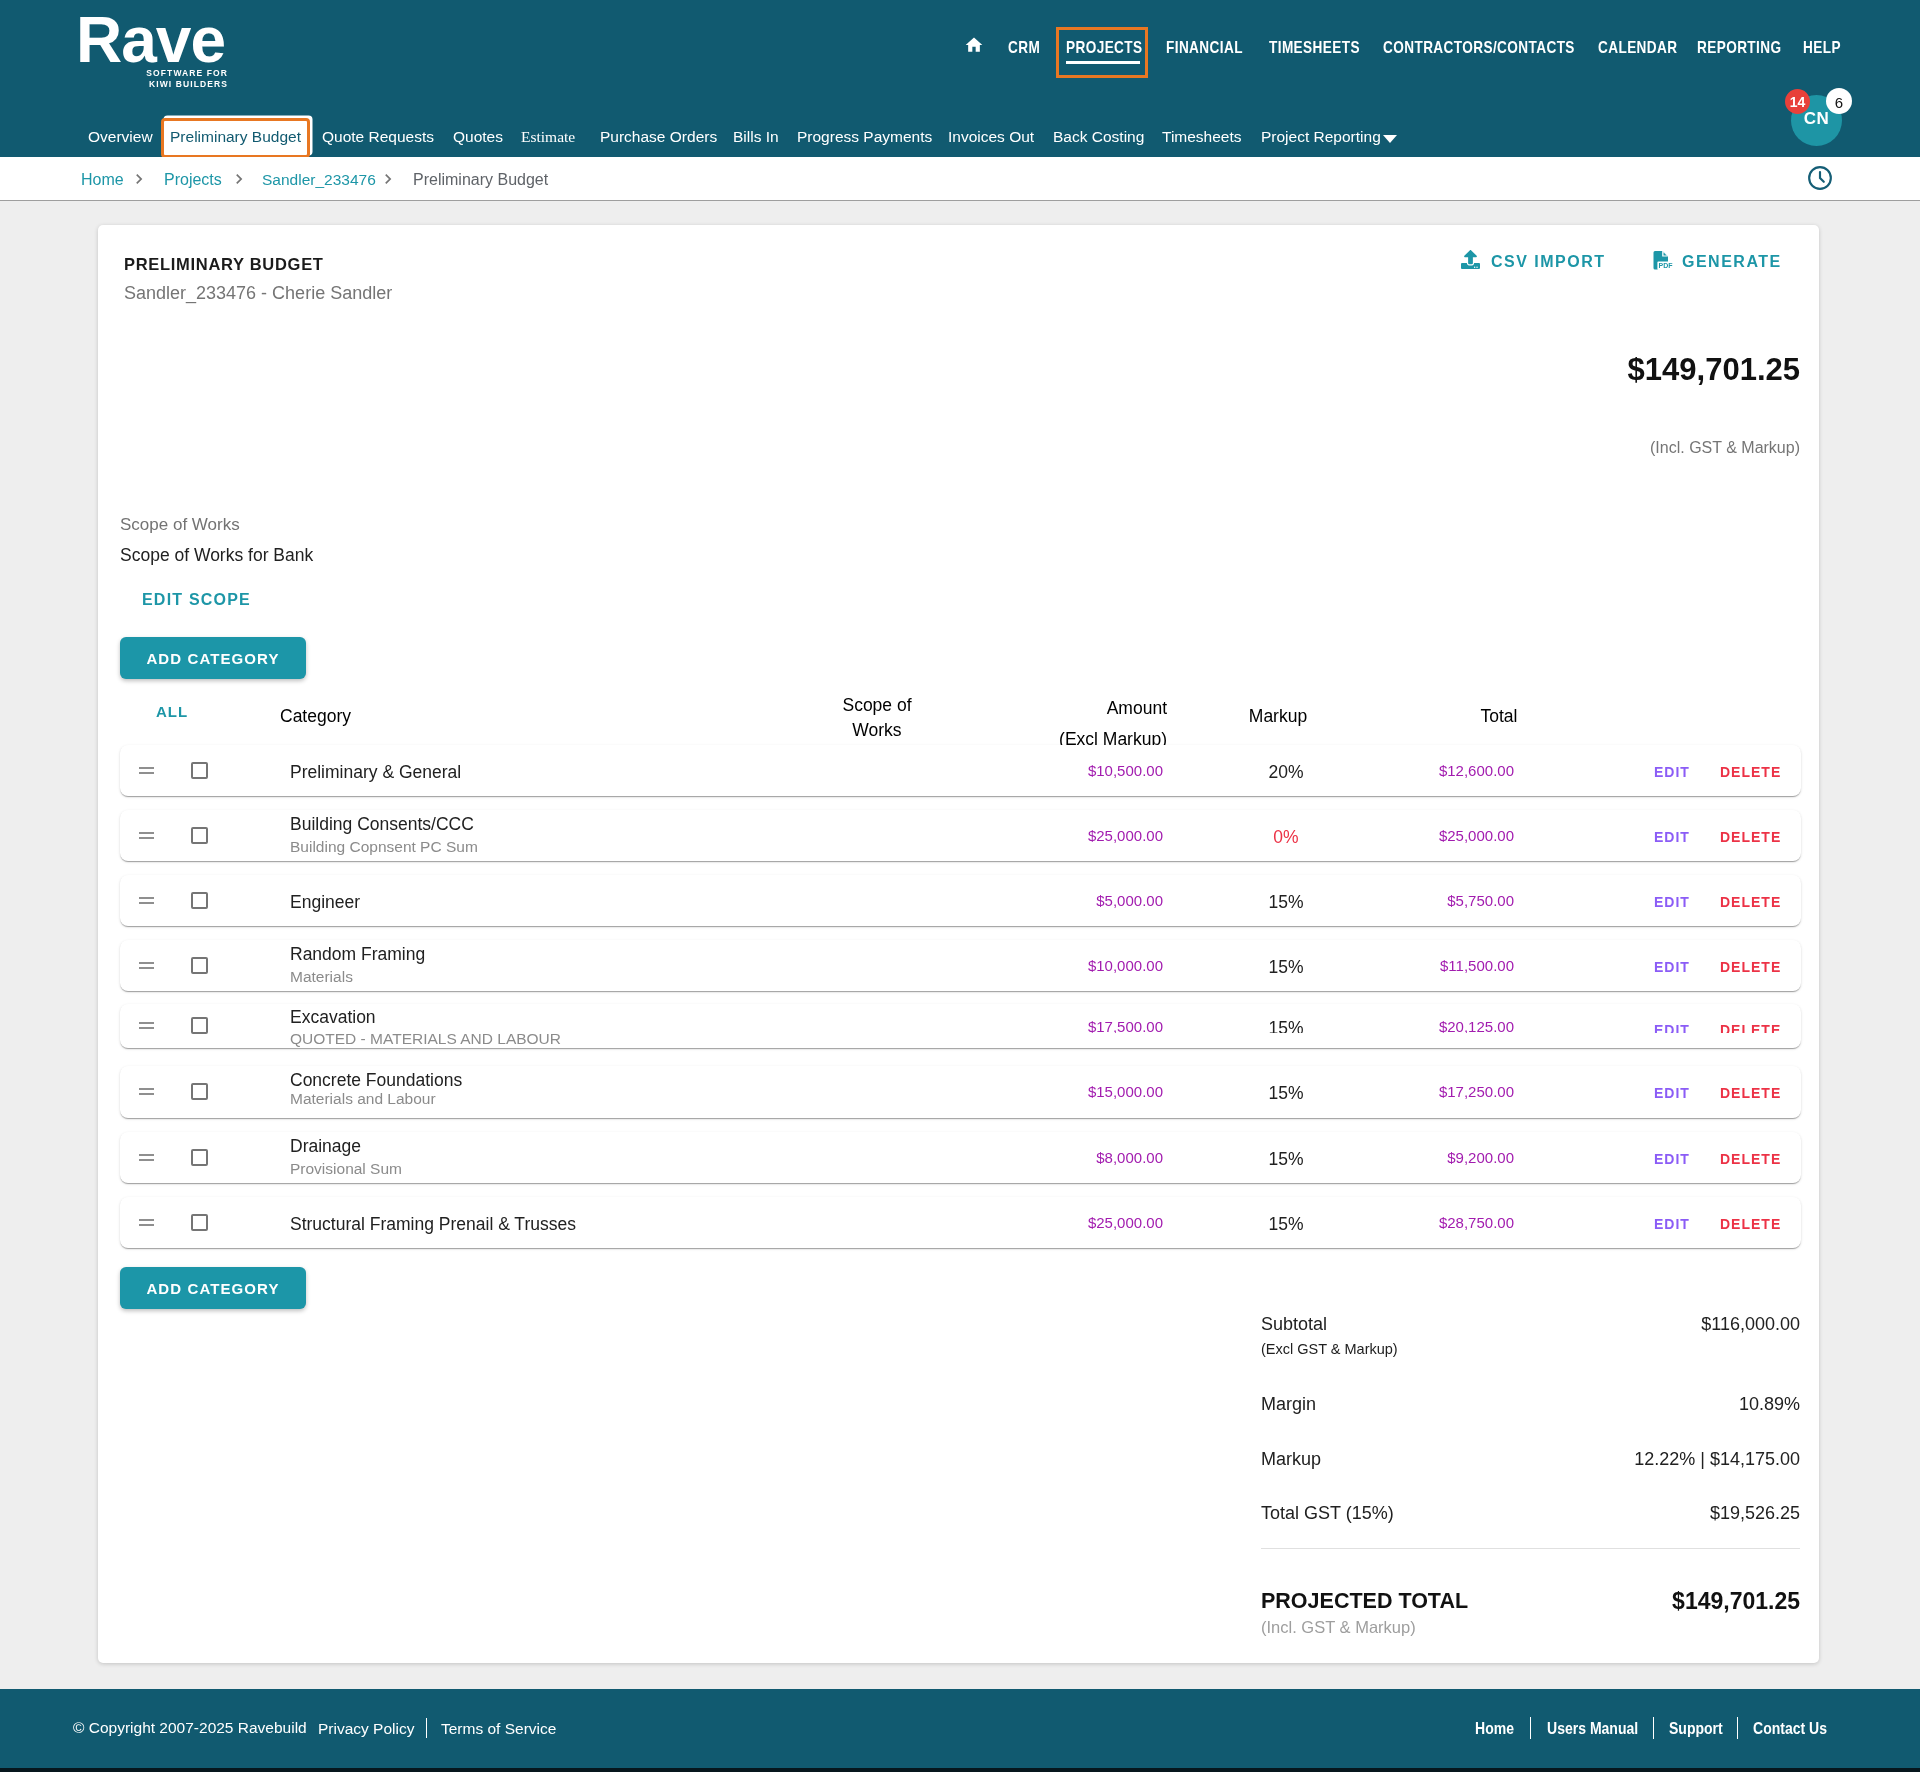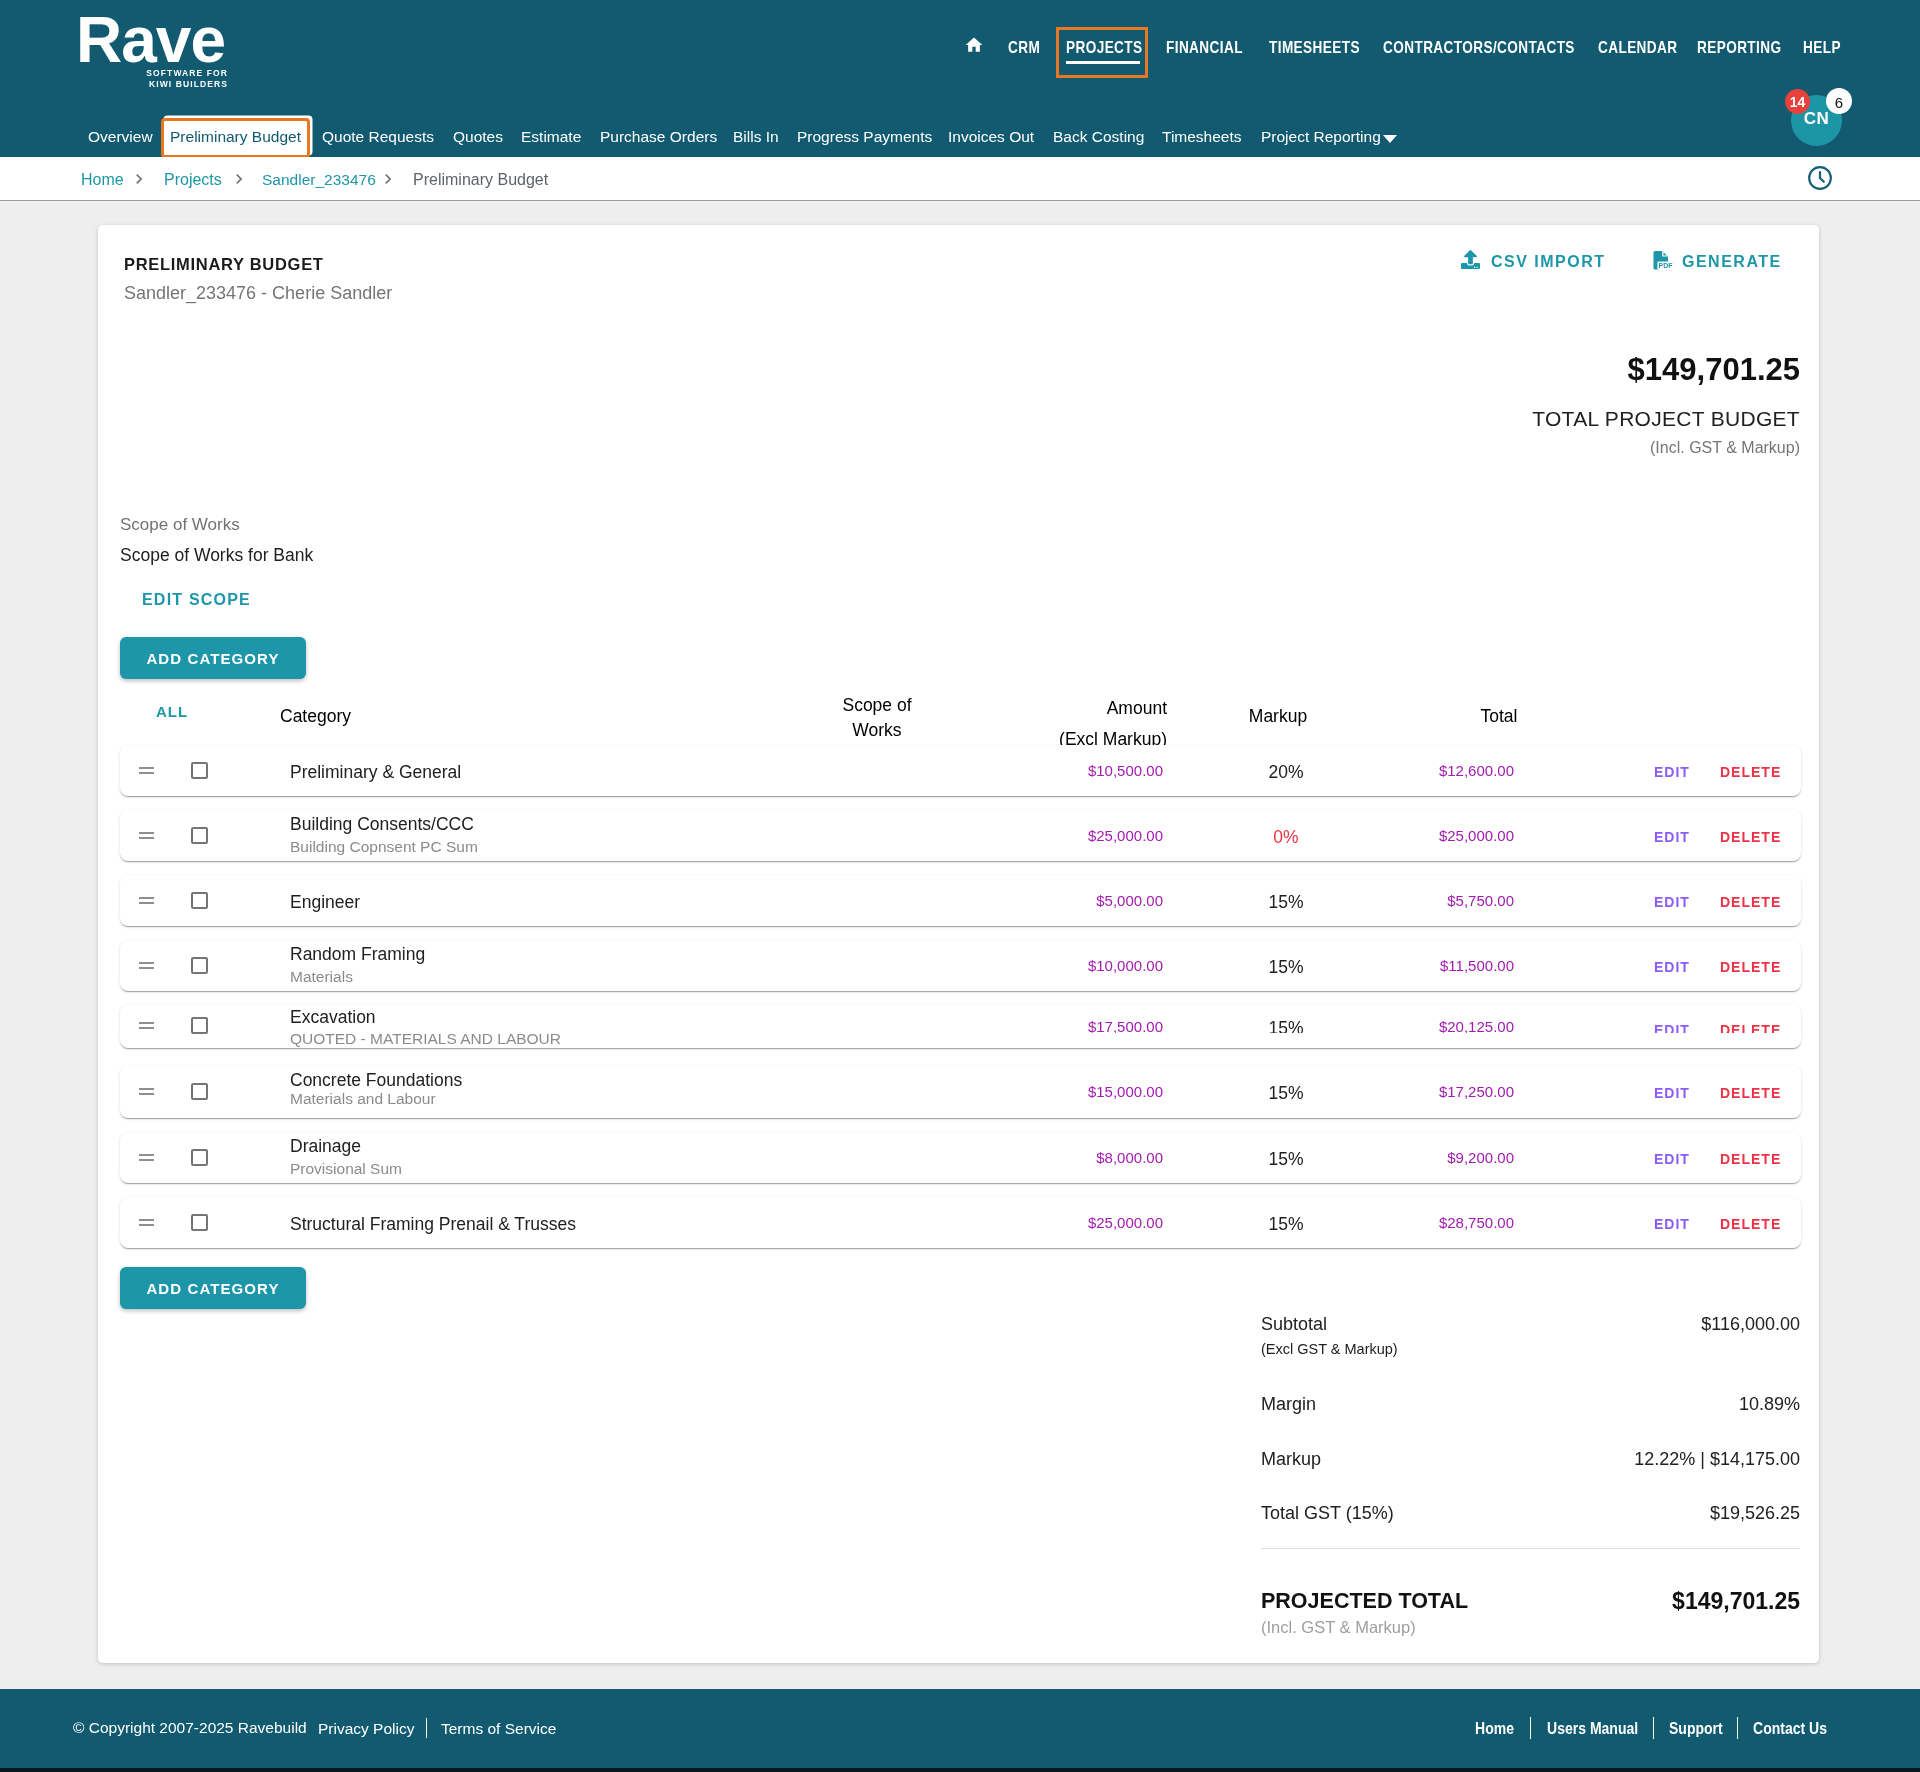--- a/index.html
+++ b/index.html
@@ -60,7 +60,7 @@
   <div class="abs" style="left:161px;top:128px;width:149px;text-align:center;color:#115a70;font-size:15.5px;">Preliminary Budget</div>
   <div class="abs sub" style="left:322px;top:128px;">Quote Requests</div>
   <div class="abs sub" style="left:453px;top:128px;">Quotes</div>
-  <div class="abs sub" style="left:521px;top:128px;">Estimate</div>
+  <div class="abs sub" style="left:521px;top:128px;font-family:Liberation Serif, serif;">Estimate</div>
   <div class="abs sub" style="left:600px;top:128px;">Purchase Orders</div>
   <div class="abs sub" style="left:733px;top:128px;">Bills In</div>
   <div class="abs sub" style="left:797px;top:128px;">Progress Payments</div>

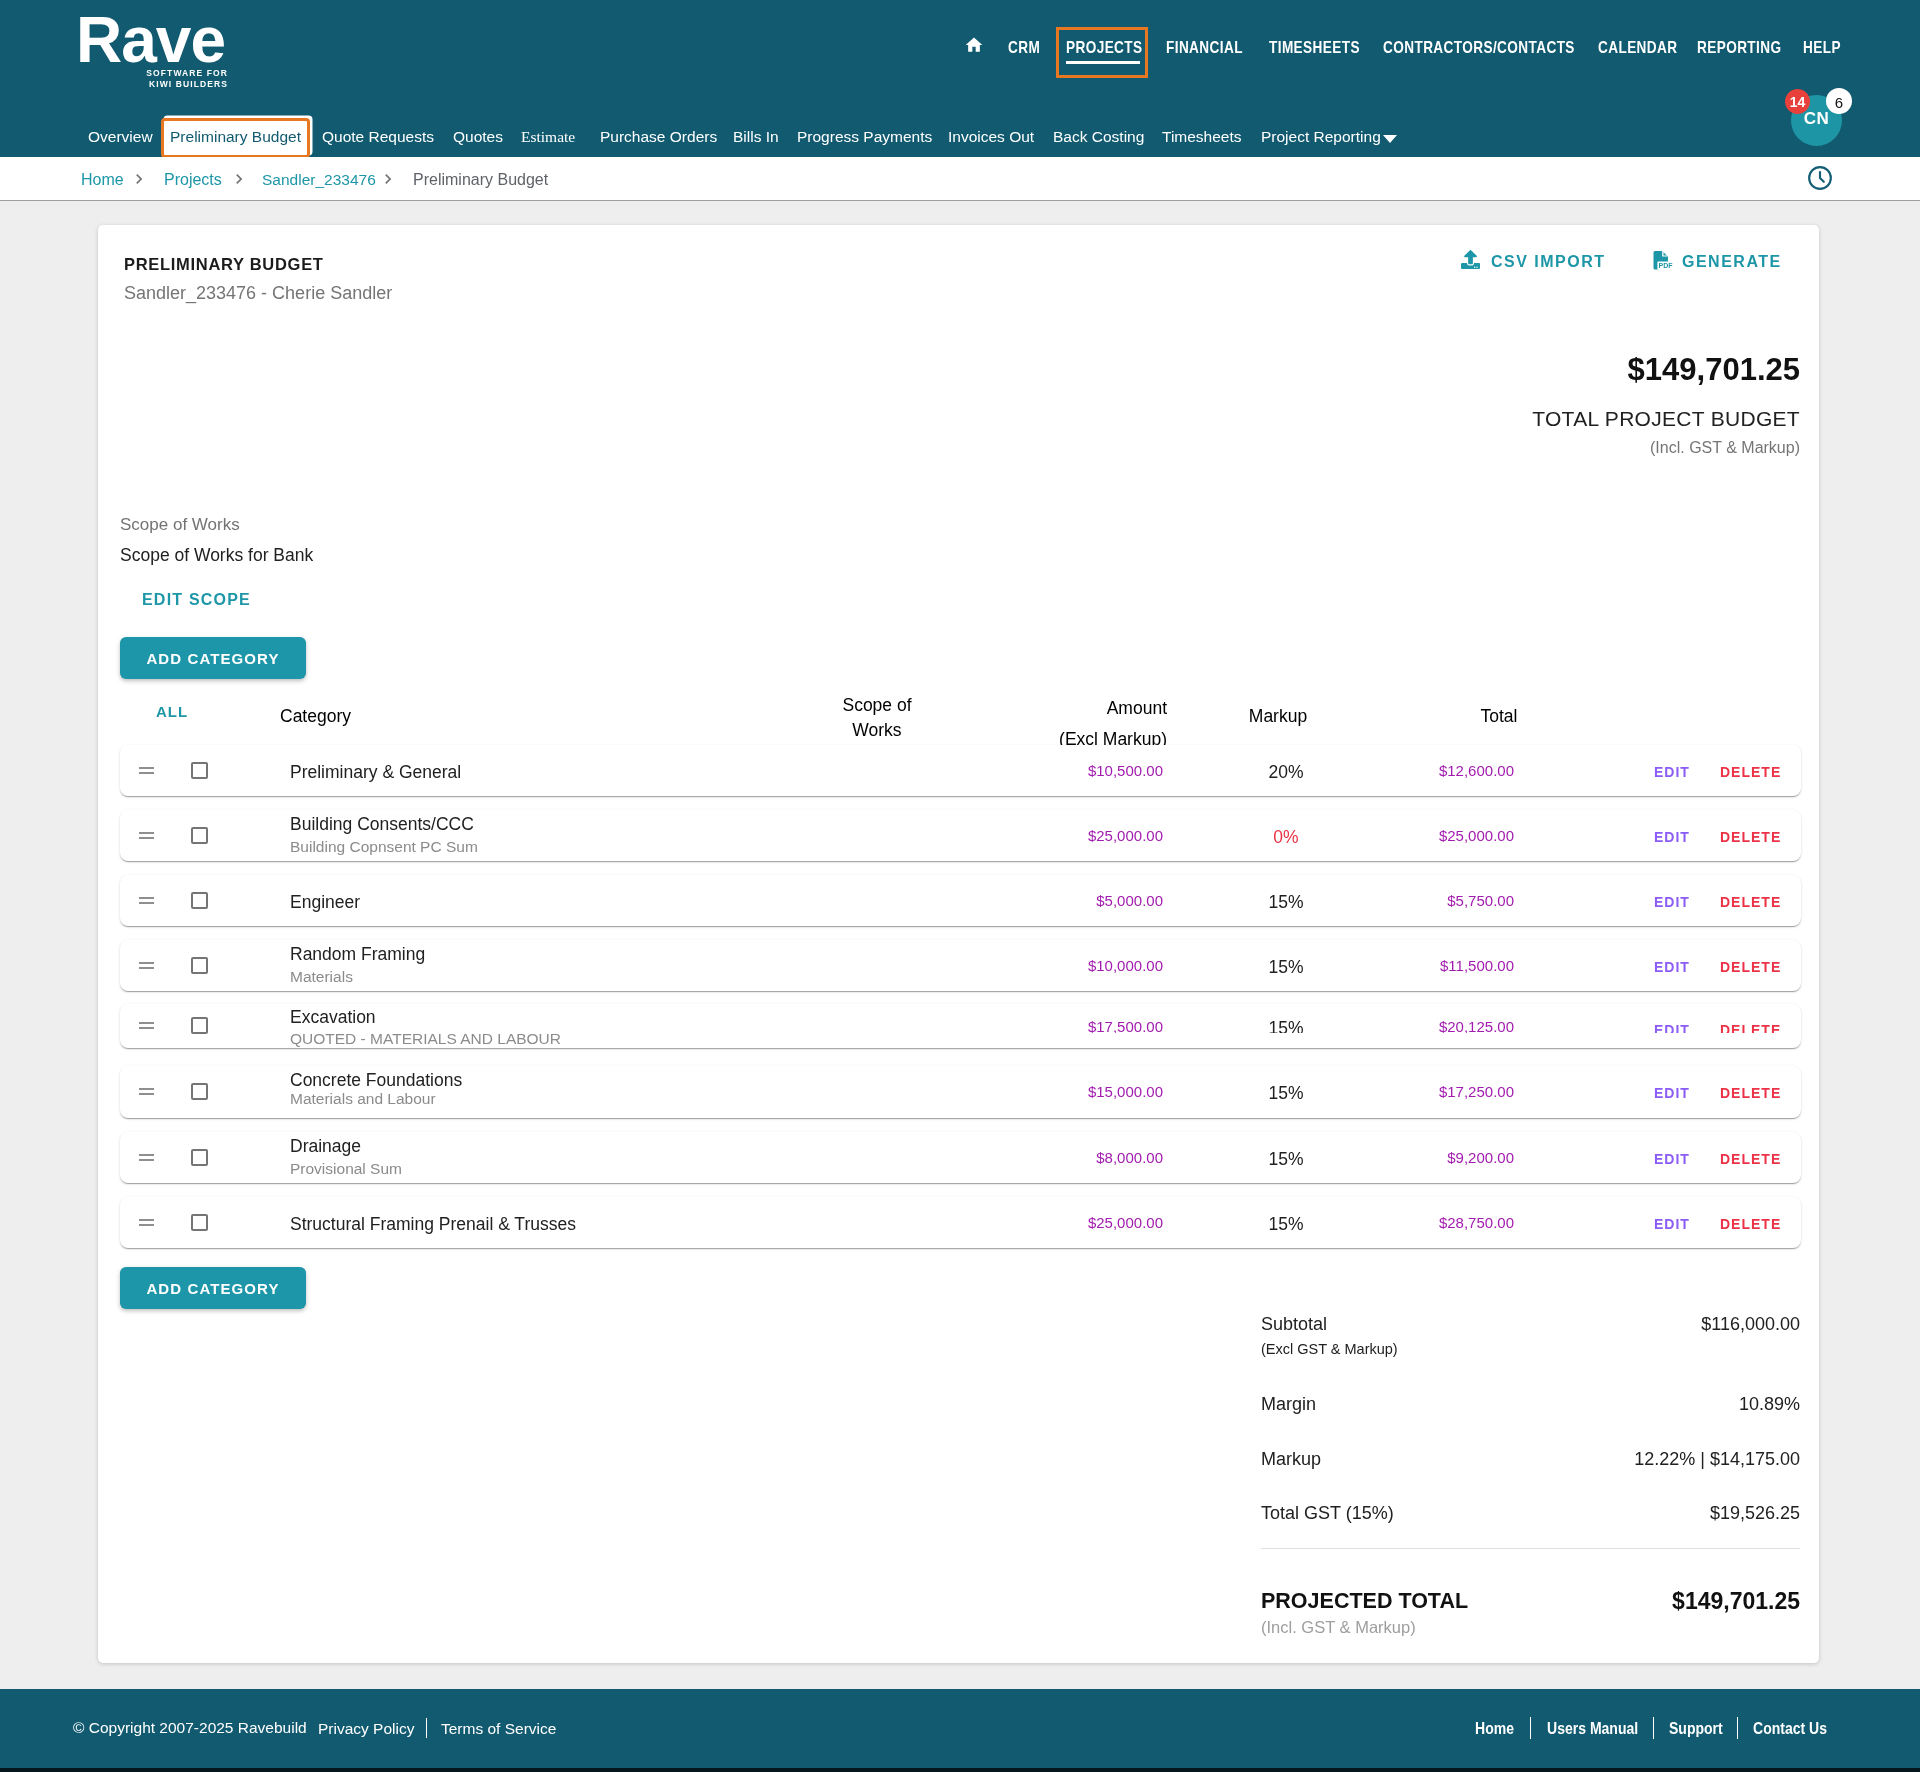--- a/index.html
+++ b/index.html
@@ -108,7 +108,6 @@
   <div class="abs tz" style="left:1682px;top:253px;font-size:16px;font-weight:bold;letter-spacing:1.5px;">GENERATE</div>
 
   <div class="abs" style="left:1000px;top:352px;width:800px;text-align:right;font-size:31px;font-weight:bold;color:#111;">$149,701.25</div>
-  <div class="abs" style="left:1000px;top:407px;width:800px;text-align:right;font-size:21px;letter-spacing:.3px;color:#212121;">TOTAL PROJECT BUDGET</div>
   <div class="abs" style="left:1000px;top:439px;width:800px;text-align:right;font-size:16px;color:#757575;">(Incl. GST &amp; Markup)</div>
 
   <div class="abs" style="left:120px;top:515px;font-size:17px;font-weight:normal;color:#737373;">Scope of Works</div>

